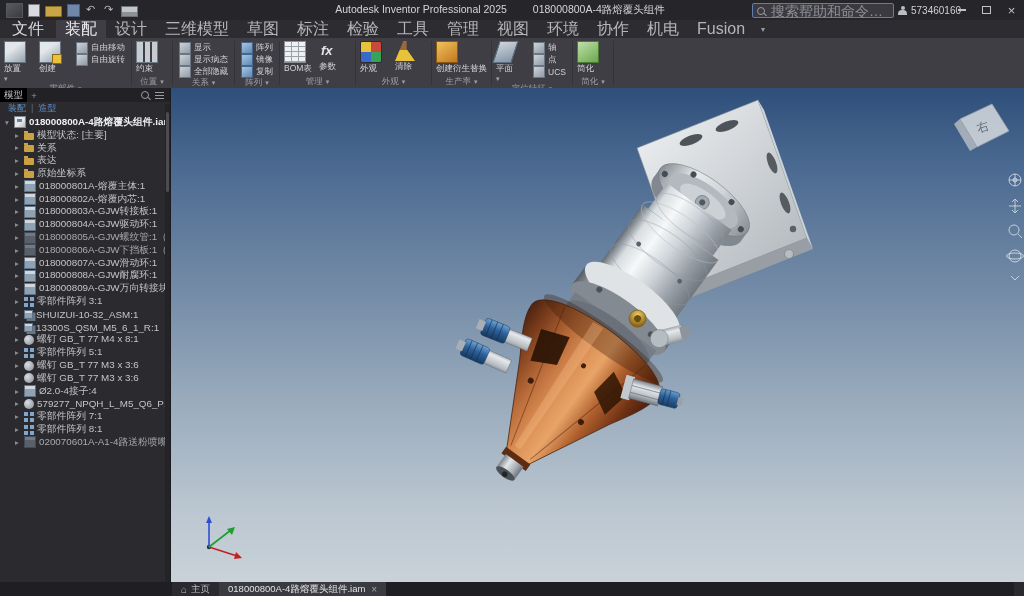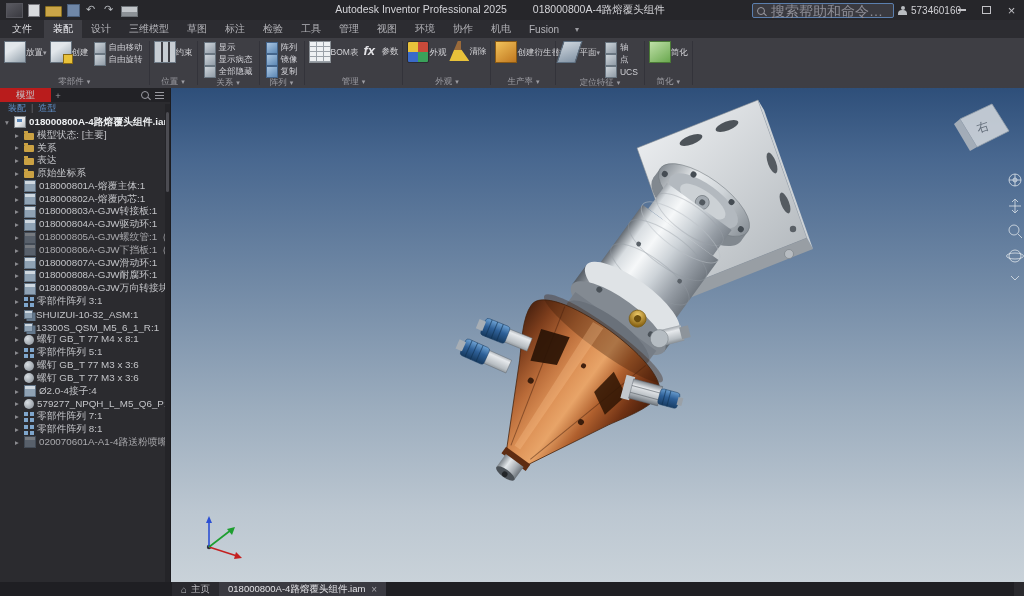--- a/index.html
+++ b/index.html
@@ -40,7 +40,7 @@
 
   
   .menubar{position:absolute;top:20px;left:0;right:0;height:18px;background:#2c2c31;display:flex;
-           align-items:stretch;font-size:10px;color:#b5b5ba;}
+           align-items:stretch;font-size:16px;color:#b5b5ba;}
   .file-btn{padding:0 12px;display:flex;align-items:center;color:#dcdce0;}
   .mtab{padding:0 9px;display:flex;align-items:center;white-space:nowrap;}
   .mtab.active{background:#3e3e44;color:#ececf0;}

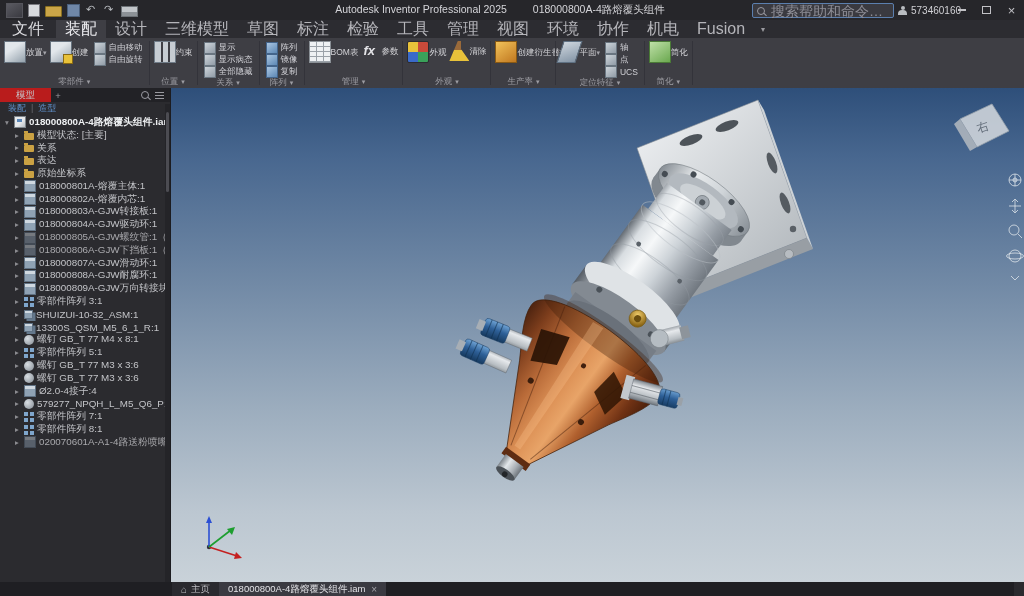--- a/index.html
+++ b/index.html
@@ -55,7 +55,7 @@
   .rib-caption{height:12px;font-size:8.5px;color:#9d9da3;display:flex;align-items:center;justify-content:center;}
   .rib-caption::after{content:"▾";font-size:7px;margin-left:3px;}
   .rib-divider{width:1px;background:#33333a;margin:3px 0;}
-  .rib-btn-large{min-width:32px;max-width:56px;display:flex;flex-direction:row;align-items:center;
+  .rib-btn-large{min-width:32px;max-width:56px;display:flex;flex-direction:column;align-items:flex-start;
                  font-size:8.5px;color:#d2d2d6;padding-top:1px;text-align:center;}
   .rib-btn-large .rlab{white-space:nowrap;line-height:10px;}
   .rib-btn-large .dd::after{content:"▾";font-size:7px;color:#a6a6ac;}

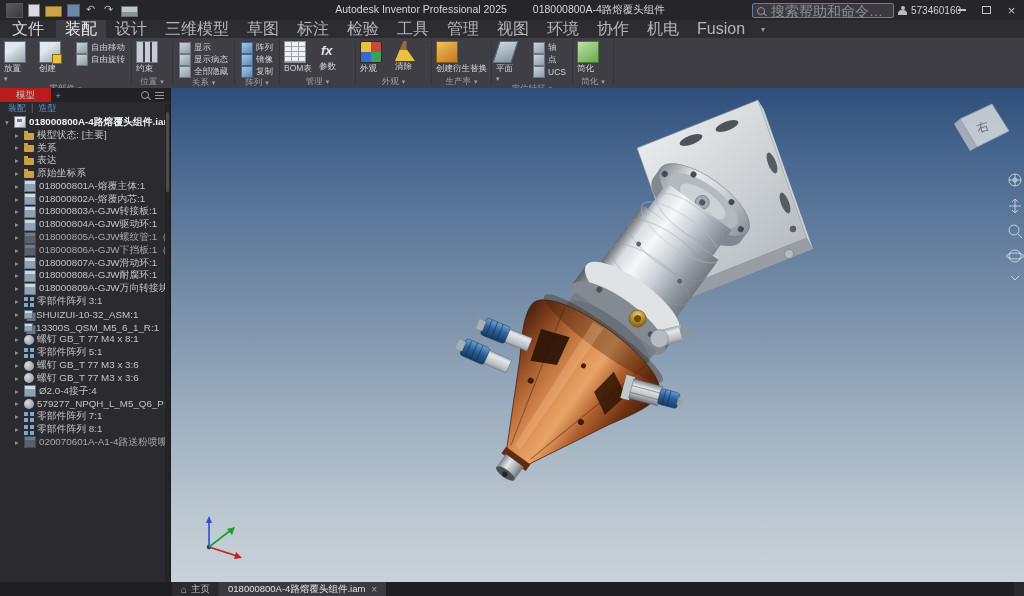--- a/index.html
+++ b/index.html
@@ -80,7 +80,7 @@
   .browser{position:absolute;top:88px;left:0;width:170px;bottom:14px;background:#2b2b2f;
            border-right:1px solid #1c1c20;display:flex;flex-direction:column;}
   .panel-tabs{height:14px;background:#222226;display:flex;align-items:center;font-size:9.5px;color:#c6c6ca;flex:none;}
-  .panel-tab{background:#b91c1c;padding:0 16px;height:100%;display:flex;align-items:center;}
+  .panel-tab{background:#000000;padding:0 4px;height:100%;display:flex;align-items:center;}
   .panel-plus{width:14px;text-align:center;color:#9a9aa0;}
   .panel-plus::after{content:"+";}
   .panel-tools{margin-left:auto;display:flex;gap:6px;padding-right:6px;align-items:center;}

